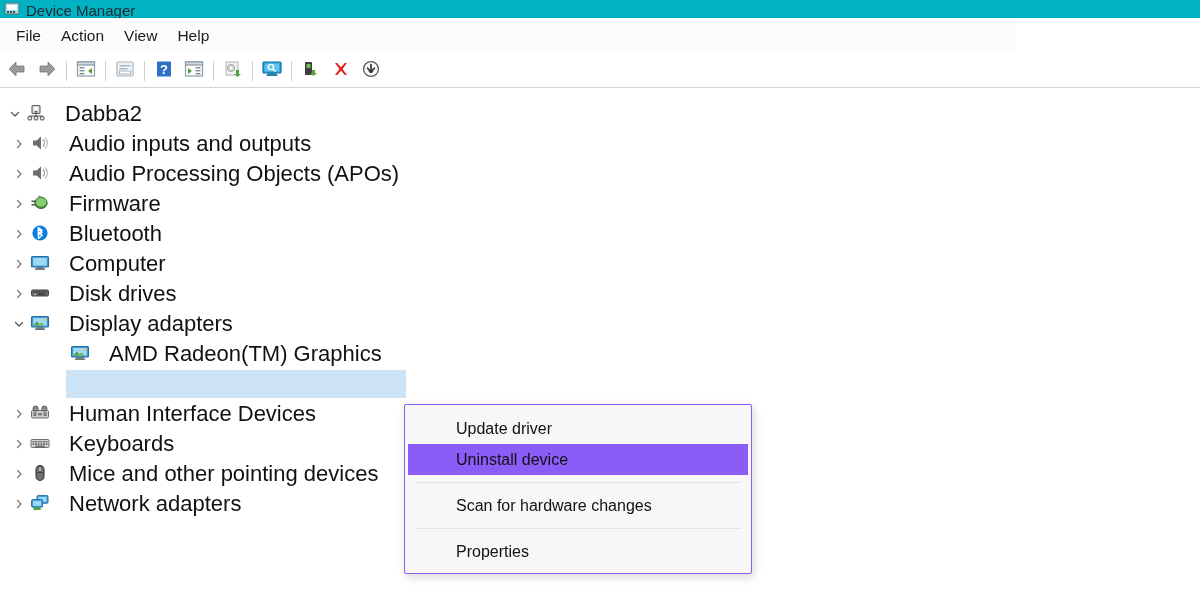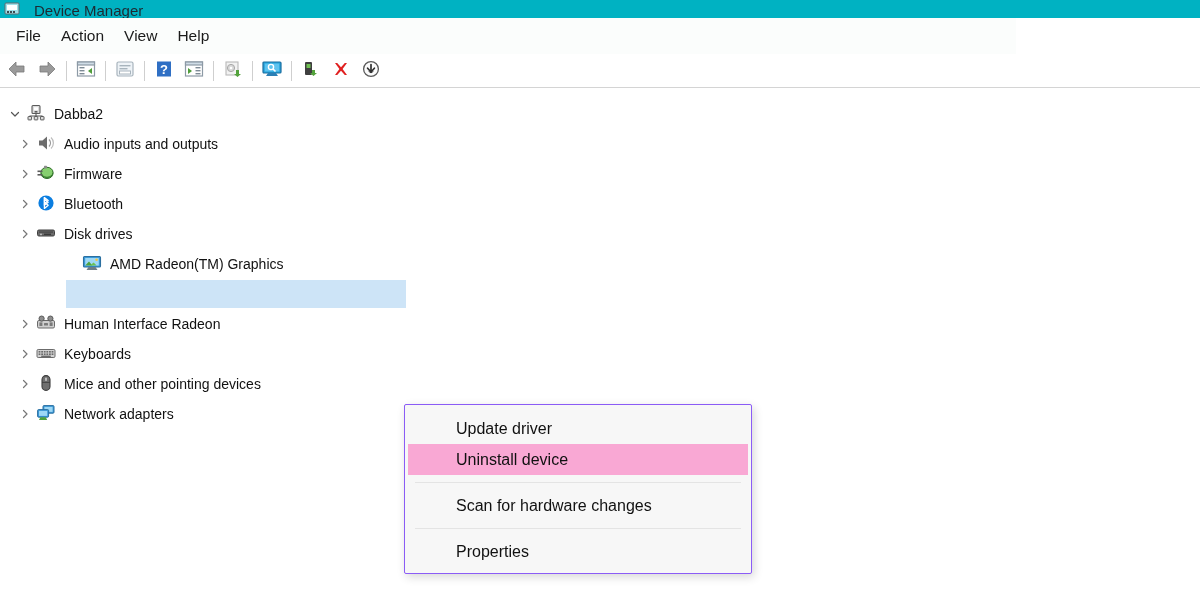--- a/index.html
+++ b/index.html
@@ -18,7 +18,6 @@
     background: #00b2c2;
     display: flex; align-items: center;
     overflow: hidden;
-    gap: 8px;
   }
   #titlebar .app-icon {
     width: 16px; height: 14px;

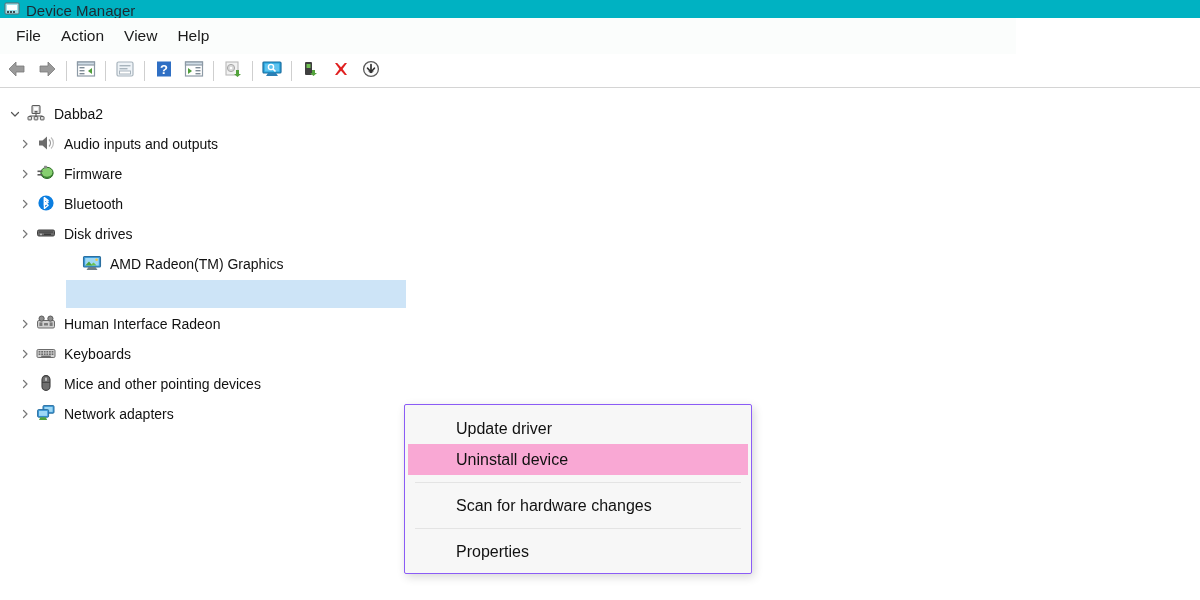--- a/index.html
+++ b/index.html
@@ -96,10 +96,11 @@
     position: relative;
   }
   .tree-row .tlabel {
-    font-size: 14px;
+    font-size: 22px;
     color: #111111;
     white-space: nowrap;
     line-height: 20px;
+    margin-left: 11px;
   }
   .tree-row.selected .sel-bg {
     position: absolute;

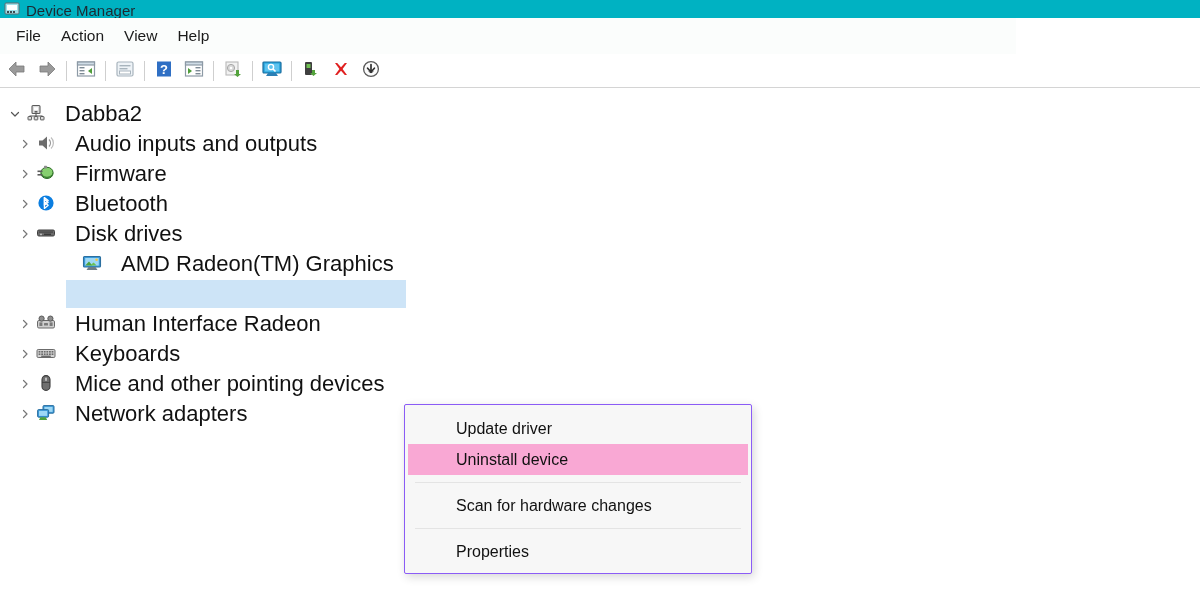--- a/index.html
+++ b/index.html
@@ -114,7 +114,7 @@
   }
 
   .depth-0 { padding-left: 4px; }
-  .depth-1 { padding-left: 14px; }
+  .depth-1 { padding-left: 8px; }
   .depth-2 { padding-left: 60px; }
 
   

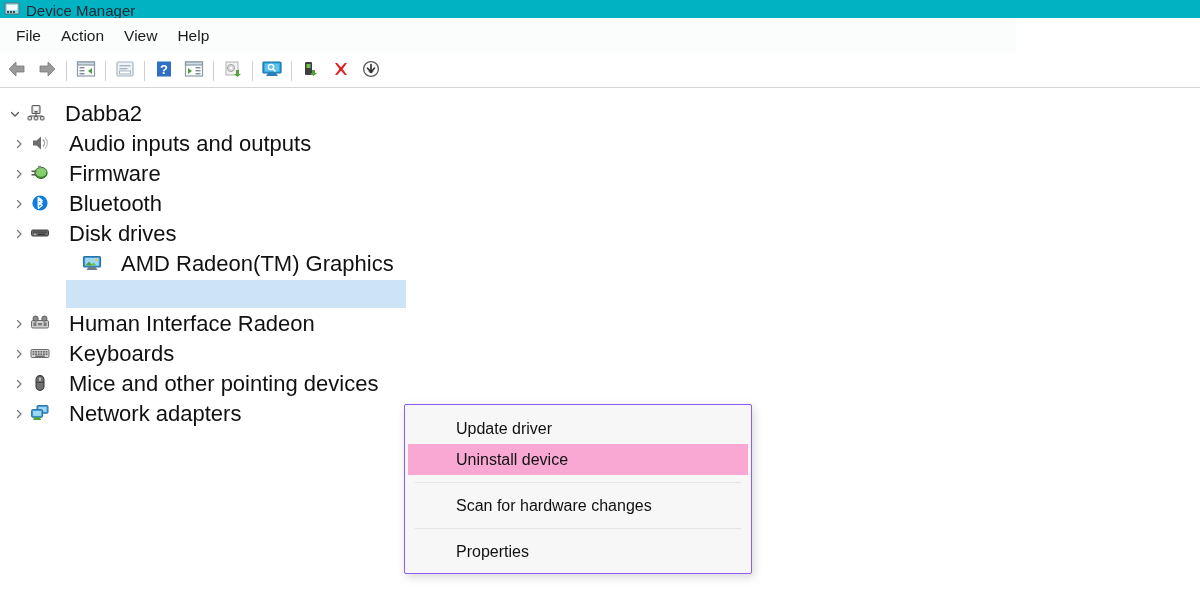--- a/index.html
+++ b/index.html
@@ -335,6 +335,21 @@
             <path d="M15 3.5 A7.5 7.5 0 0 1 15 14.5" fill="none" stroke="#bcbcbc" stroke-width="1.2"></path>
           </svg></span>
         <span class="tlabel">Audio inputs and outputs</span>
+      </div>
+    </div>
+    <div class="tree-row">
+      <div class="row-inner depth-1">
+        <span class="chev">
+          <svg width="12" height="12" viewBox="0 0 12 12">
+            <path d="M4.5 2.5 L8 6 L4.5 9.5" fill="none" stroke="#777777" stroke-width="1.2" stroke-linecap="round" stroke-linejoin="round"></path>
+          </svg>
+        </span>
+        <span class="ticon"><svg width="20" height="18" viewBox="0 0 20 18">
+            <path d="M3 6.5 L6.5 6.5 L11 2.5 L11 15.5 L6.5 11.5 L3 11.5 Z" fill="#6d6d6d"></path>
+            <path d="M13 5.5 A5 5 0 0 1 13 12.5" fill="none" stroke="#9a9a9a" stroke-width="1.3"></path>
+            <path d="M15 3.5 A7.5 7.5 0 0 1 15 14.5" fill="none" stroke="#bcbcbc" stroke-width="1.2"></path>
+          </svg></span>
+        <span class="tlabel">Audio Processing Objects (APOs)</span>
       </div>
     </div>
     <div class="tree-row">

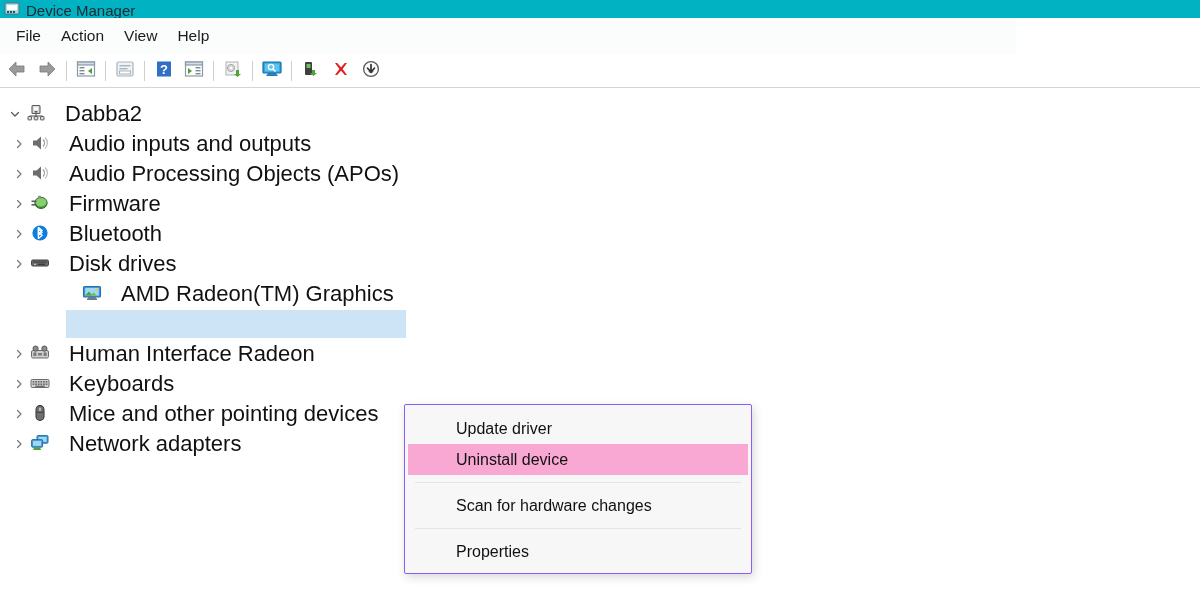--- a/index.html
+++ b/index.html
@@ -382,6 +382,21 @@
             <path d="M8.4 3.6 L8.4 14.4 L12.2 11.2 L8.4 8.2" fill="none" stroke="#ffffff" stroke-width="1.3" stroke-linejoin="round" stroke-linecap="round"></path>
           </svg></span>
         <span class="tlabel">Bluetooth</span>
+      </div>
+    </div>
+    <div class="tree-row">
+      <div class="row-inner depth-1">
+        <span class="chev">
+          <svg width="12" height="12" viewBox="0 0 12 12">
+            <path d="M4.5 2.5 L8 6 L4.5 9.5" fill="none" stroke="#777777" stroke-width="1.2" stroke-linecap="round" stroke-linejoin="round"></path>
+          </svg>
+        </span>
+        <span class="ticon"><svg width="20" height="18" viewBox="0 0 20 18">
+            <rect x="1.5" y="2.5" width="17" height="10.5" rx="1" fill="#3b9ad9" stroke="#2b6f9f" stroke-width="1.1"></rect>
+            <rect x="3.2" y="4" width="13.6" height="7.6" fill="#9ed8f5"></rect>
+            <path d="M6.5 13 L13.5 13 L15.5 16 L4.5 16 Z" fill="#6f7d86"></path>
+          </svg></span>
+        <span class="tlabel">Computer</span>
       </div>
     </div>
     <div class="tree-row">

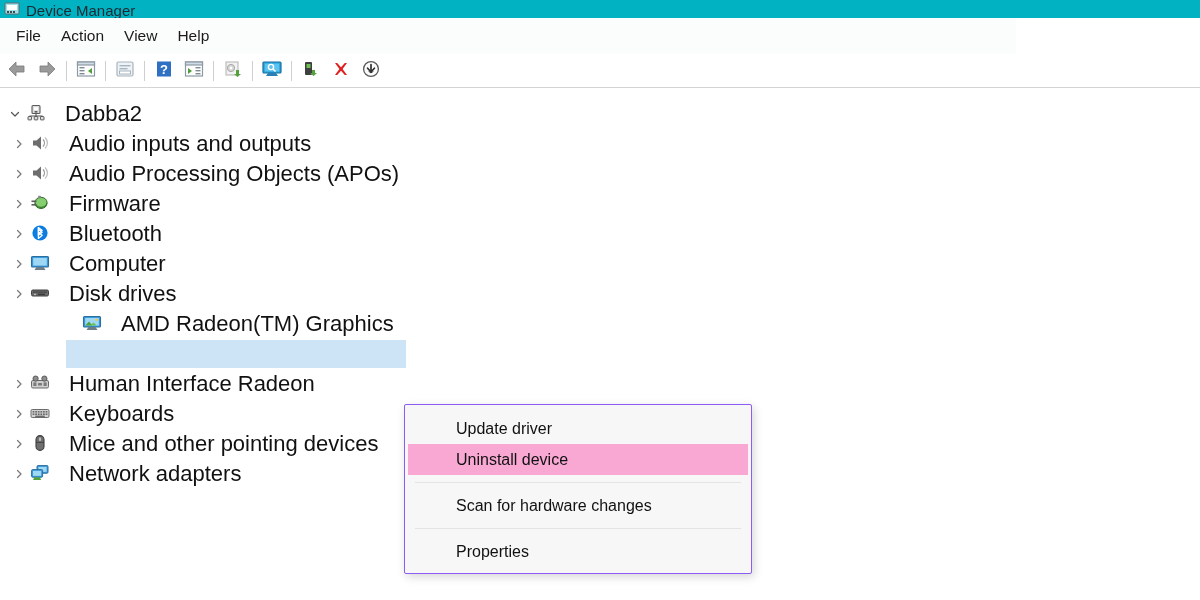--- a/index.html
+++ b/index.html
@@ -413,6 +413,24 @@
             <rect x="8" y="9.6" width="7" height="1.4" fill="#3a3a3a"></rect>
           </svg></span>
         <span class="tlabel">Disk drives</span>
+      </div>
+    </div>
+    <div class="tree-row">
+      <div class="row-inner depth-1">
+        <span class="chev">
+          <svg width="12" height="12" viewBox="0 0 12 12">
+            <path d="M2.5 4.5 L6 8 L9.5 4.5" fill="none" stroke="#555555" stroke-width="1.2" stroke-linecap="round" stroke-linejoin="round"></path>
+          </svg>
+        </span>
+        <span class="ticon"><svg width="20" height="18" viewBox="0 0 20 18">
+            <rect x="1.5" y="2.5" width="17" height="10.5" rx="1" fill="#3b9ad9" stroke="#2b6f9f" stroke-width="1.1"></rect>
+            <rect x="3.2" y="4" width="13.6" height="7.6" fill="#9ed8f5"></rect>
+            <path d="M3.2 11.6 L7 7.4 L10.4 11.6 Z" fill="#4fa33c"></path>
+            <path d="M8 11.6 L11.6 8.4 L14.6 11.6 Z" fill="#6cc054"></path>
+            <circle cx="14.6" cy="5.8" r="1.3" fill="#f2c542"></circle>
+            <path d="M6.5 13 L13.5 13 L15.5 16 L4.5 16 Z" fill="#6f7d86"></path>
+          </svg></span>
+        <span class="tlabel">Display adapters</span>
       </div>
     </div>
     <div class="tree-row">

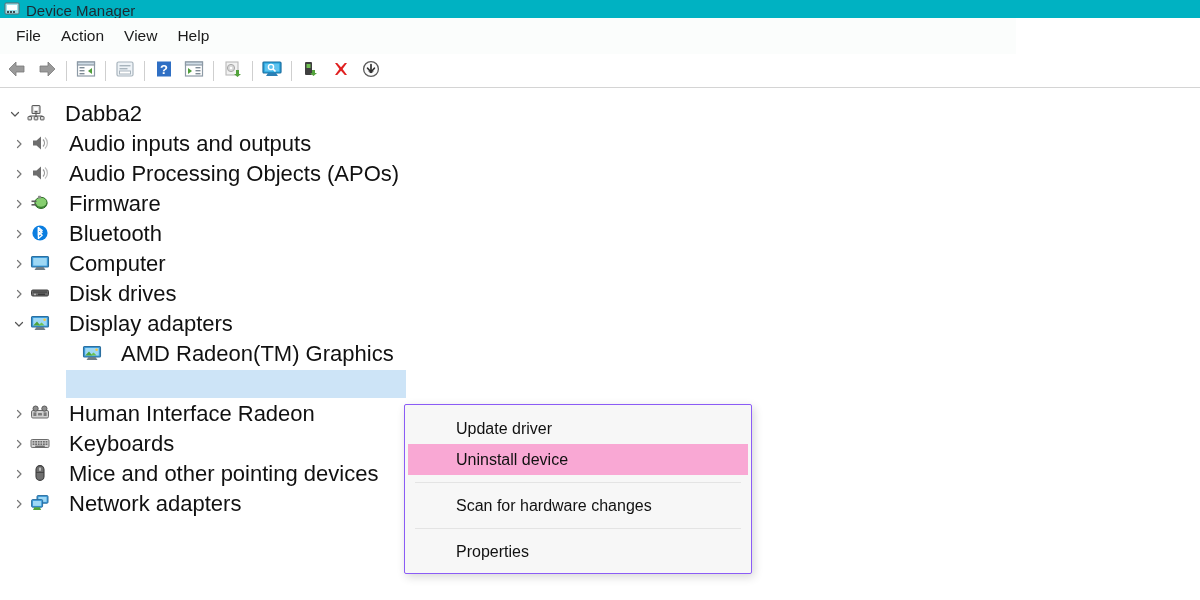--- a/index.html
+++ b/index.html
@@ -115,7 +115,7 @@
 
   .depth-0 { padding-left: 4px; }
   .depth-1 { padding-left: 8px; }
-  .depth-2 { padding-left: 60px; }
+  .depth-2 { padding-left: 48px; }
 
   
   .chev svg { display: block; }

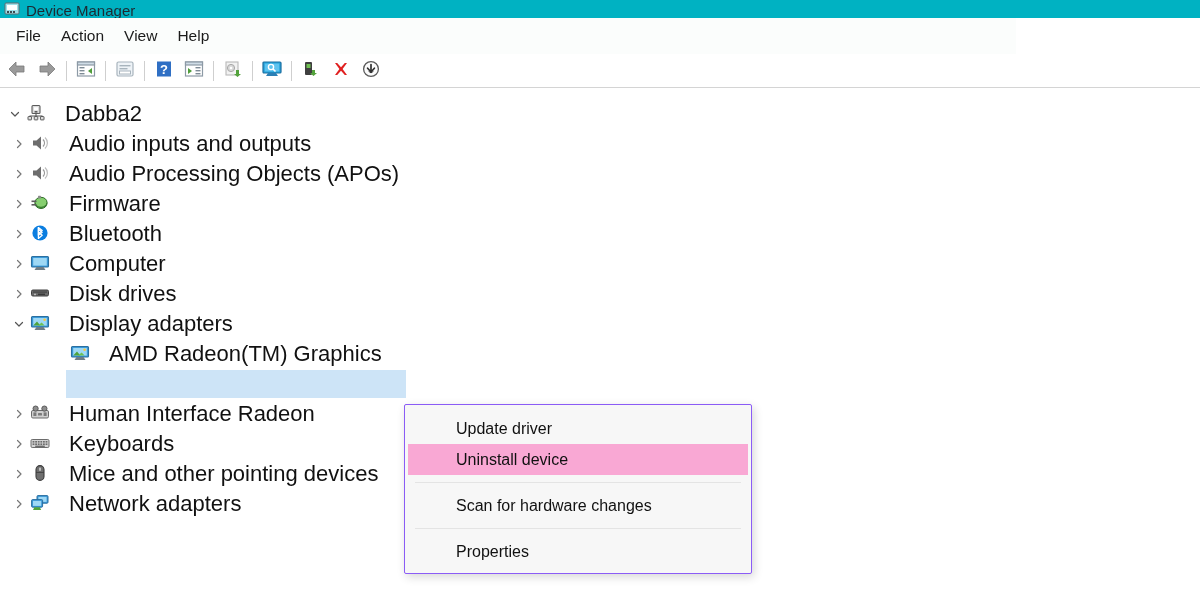--- a/index.html
+++ b/index.html
@@ -465,7 +465,7 @@
             <rect x="13.6" y="8.4" width="3" height="3.6" fill="#7a7a7a"></rect>
             <rect x="8" y="9" width="4" height="2.6" rx="0.6" fill="#7a7a7a"></rect>
           </svg></span>
-        <span class="tlabel">Human Interface Radeon</span>
+        <span class="tlabel">Human Interface Devices</span>
       </div>
     </div>
     <div class="tree-row">

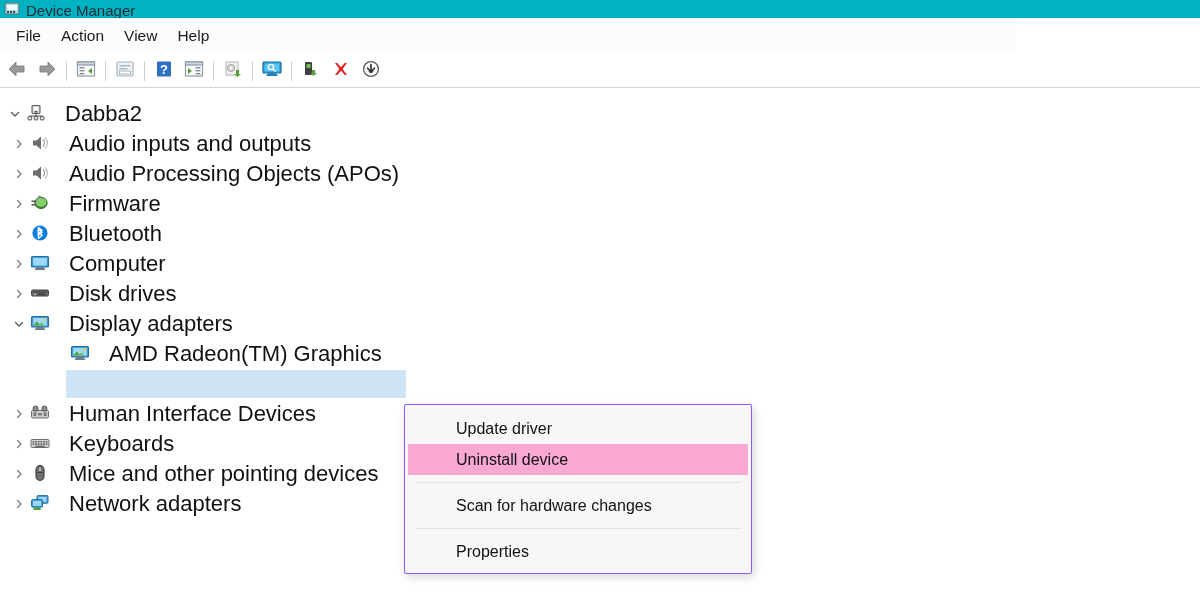--- a/index.html
+++ b/index.html
@@ -532,7 +532,7 @@
     <div class="ctx-item">
       <span>Update driver</span>
     </div>
-    <div class="ctx-item highlight" style="background: #f9a8d4;">
+    <div class="ctx-item highlight" style="background: #8b5cf6;">
       <span>Uninstall device</span>
     </div>
     <div class="ctx-sep"></div>

